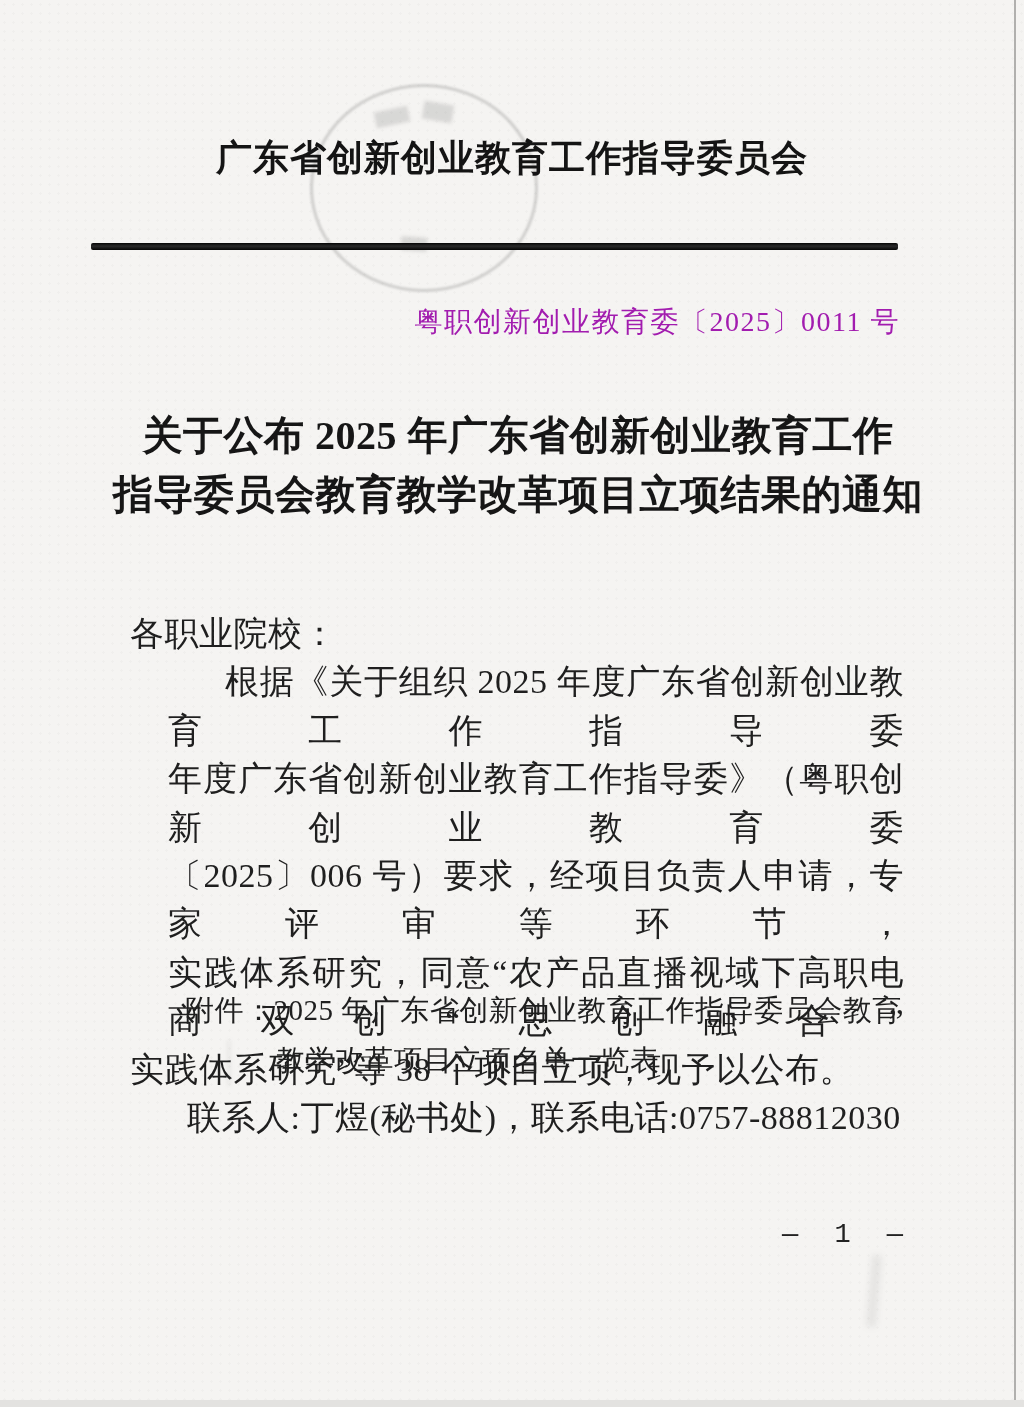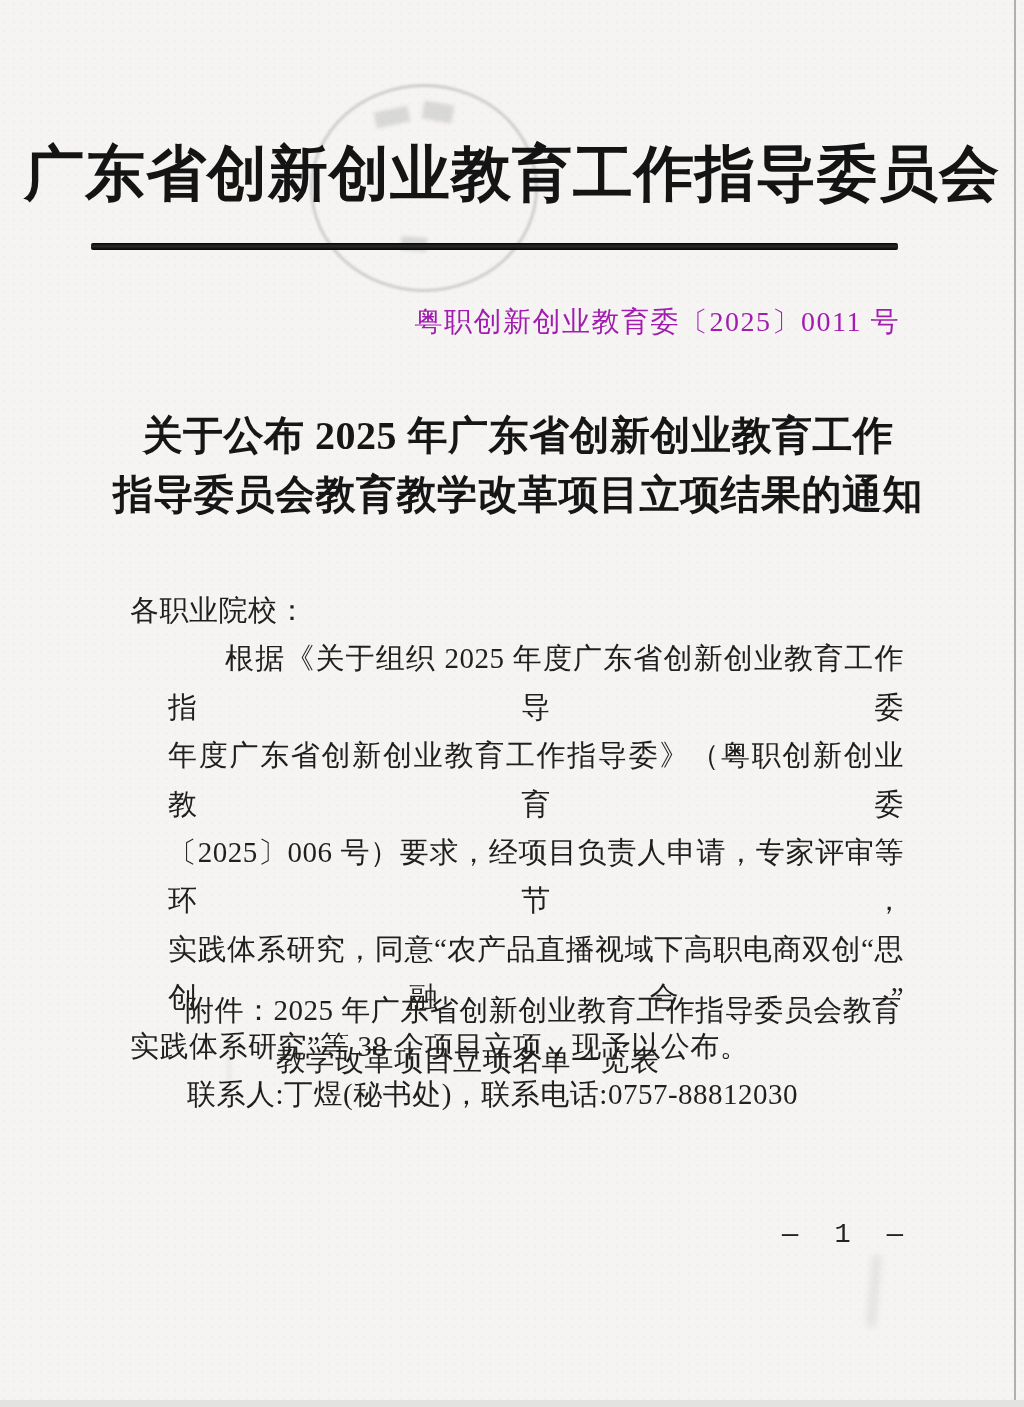--- a/index.html
+++ b/index.html
@@ -71,7 +71,7 @@
     width: 100%;
     margin: 0;
     text-align: center;
-    font-size: 60px;
+    font-size: 36px;
     font-weight: 700;
     letter-spacing: 1px;
     color: #141414;

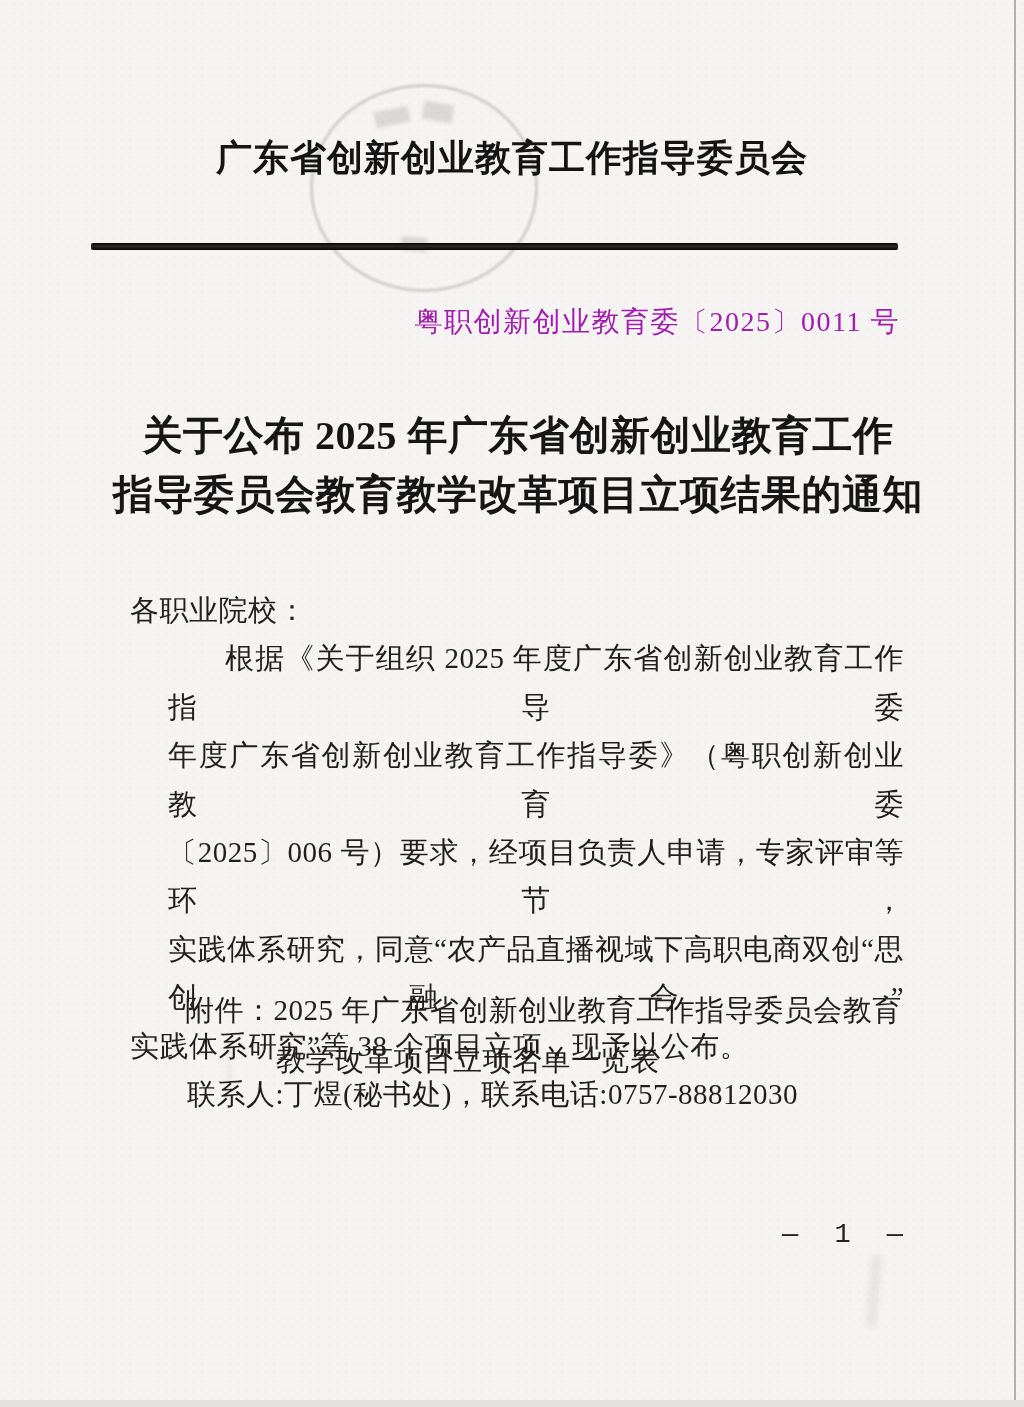--- a/index.html
+++ b/index.html
@@ -114,9 +114,9 @@
   .body-block {
     position: absolute;
     left: 130px;
-    top: 586px;
+    top: 610px;
     width: 774px;
-    font-size: 29px;
+    font-size: 34px;
     line-height: 48.4px;
     color: #1f1f1f;
     letter-spacing: 0.5px;

